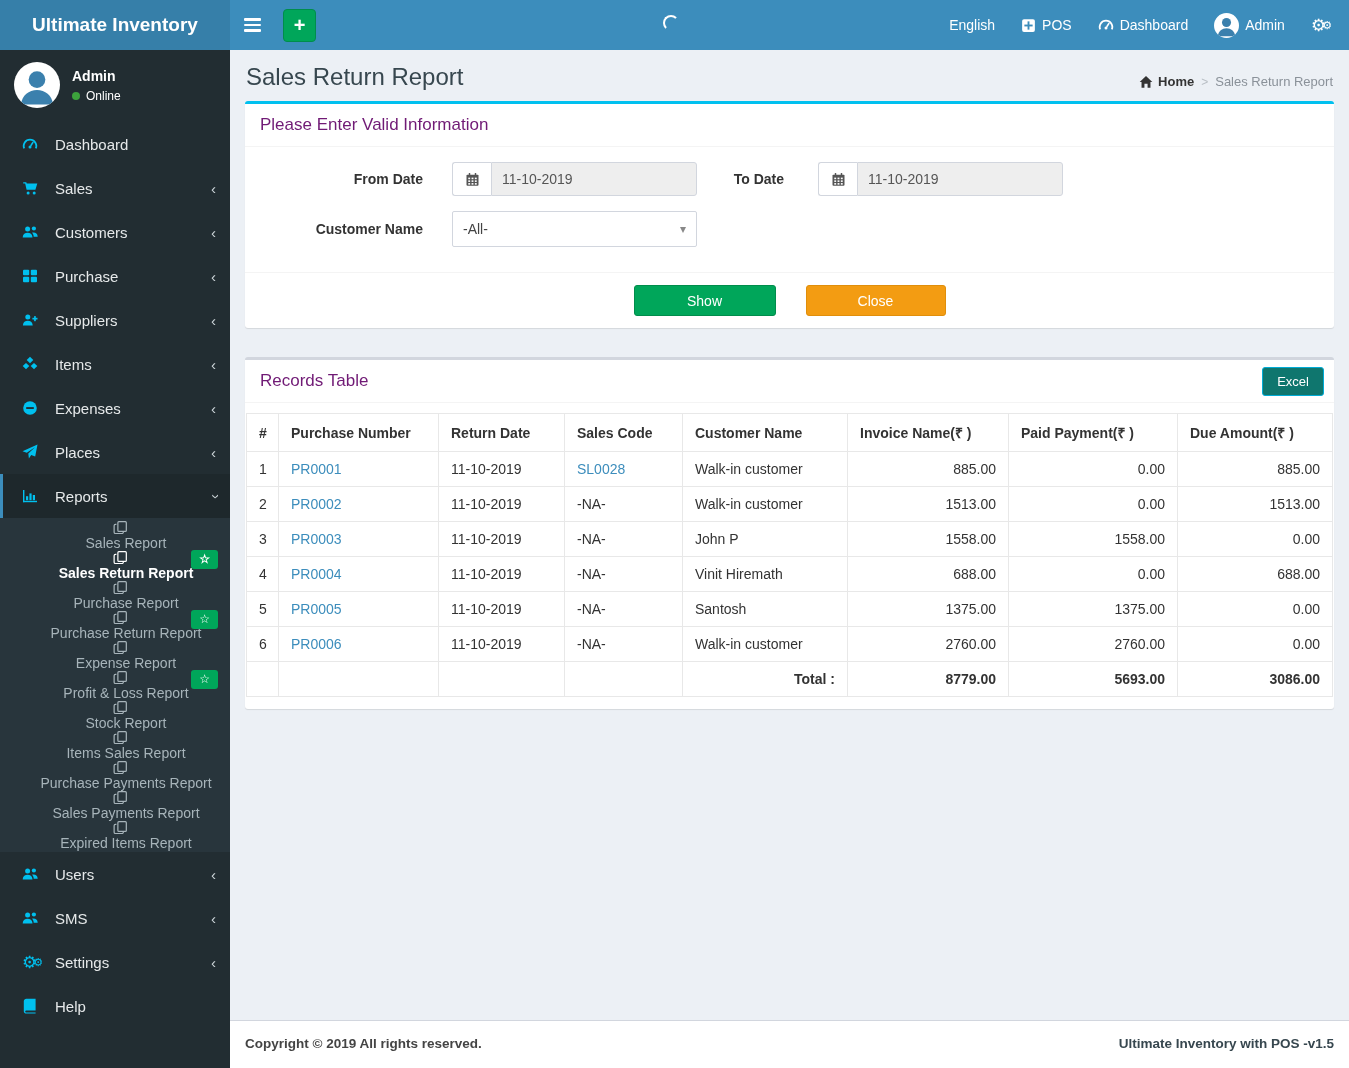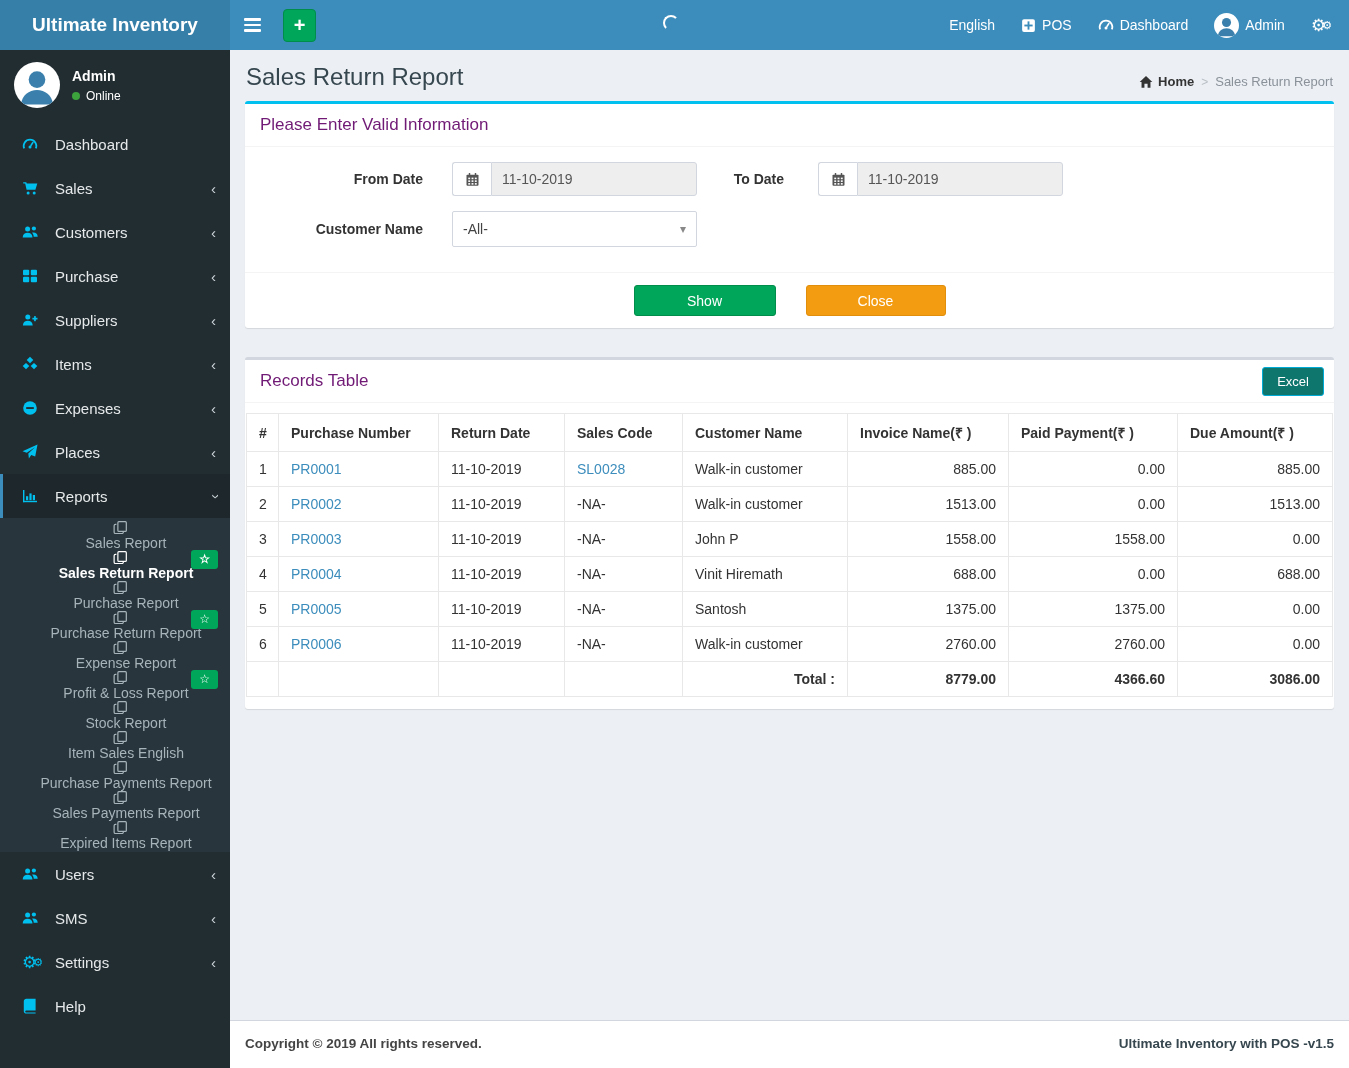--- a/index.html
+++ b/index.html
@@ -605,7 +605,7 @@
                 <td data-interactable="false"></td>
                 <td class="total-label" data-interactable="false">Total :</td>
                 <td class="num" data-interactable="false">8779.00</td>
-                <td class="num" data-interactable="false">4366.60</td>
+                <td class="num" data-interactable="false">5693.00</td>
                 <td class="num" data-interactable="false">3086.00</td>
               </tr>
             </tbody>

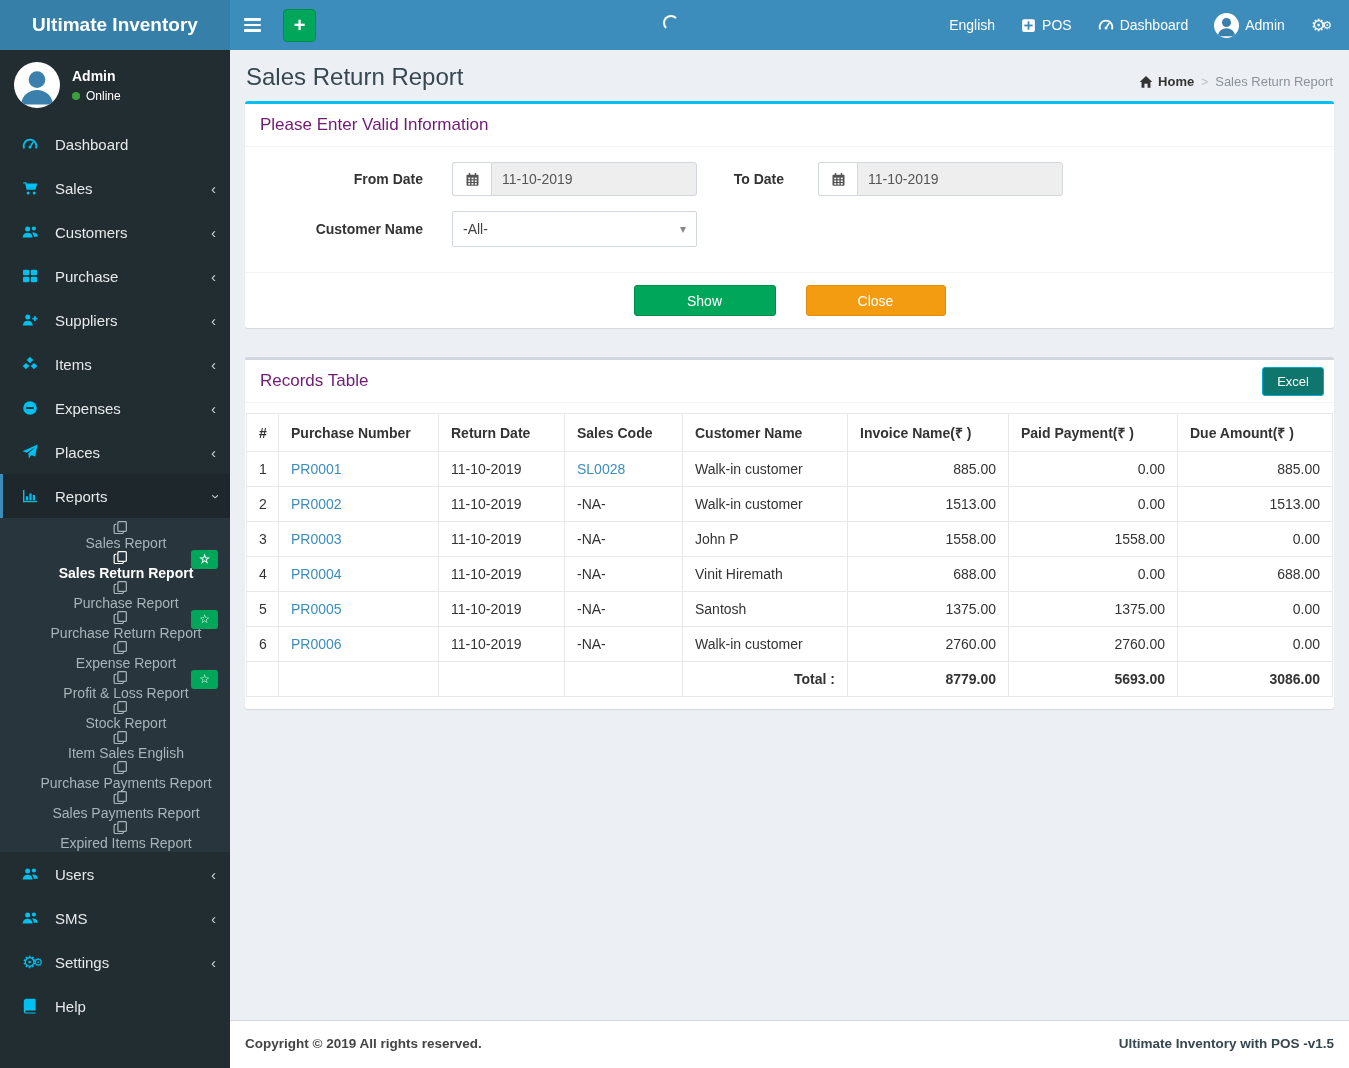--- a/index.html
+++ b/index.html
@@ -357,7 +357,7 @@
               <path d="M3.6 4.6H2.6a1.4 1.4 0 0 0-1.4 1.4v7a1.4 1.4 0 0 0 1.4 1.4h7a1.4 1.4 0 0 0 1.4-1.4v-1"></path>
             </svg>
           </span>
-          <span data-interactable="false">Item Sales English</span>
+          <span data-interactable="false">Items Sales Report</span>
         </li>
         <li class="submenu-item" data-interactable="true">
           <span class="si-icon" data-interactable="false">

